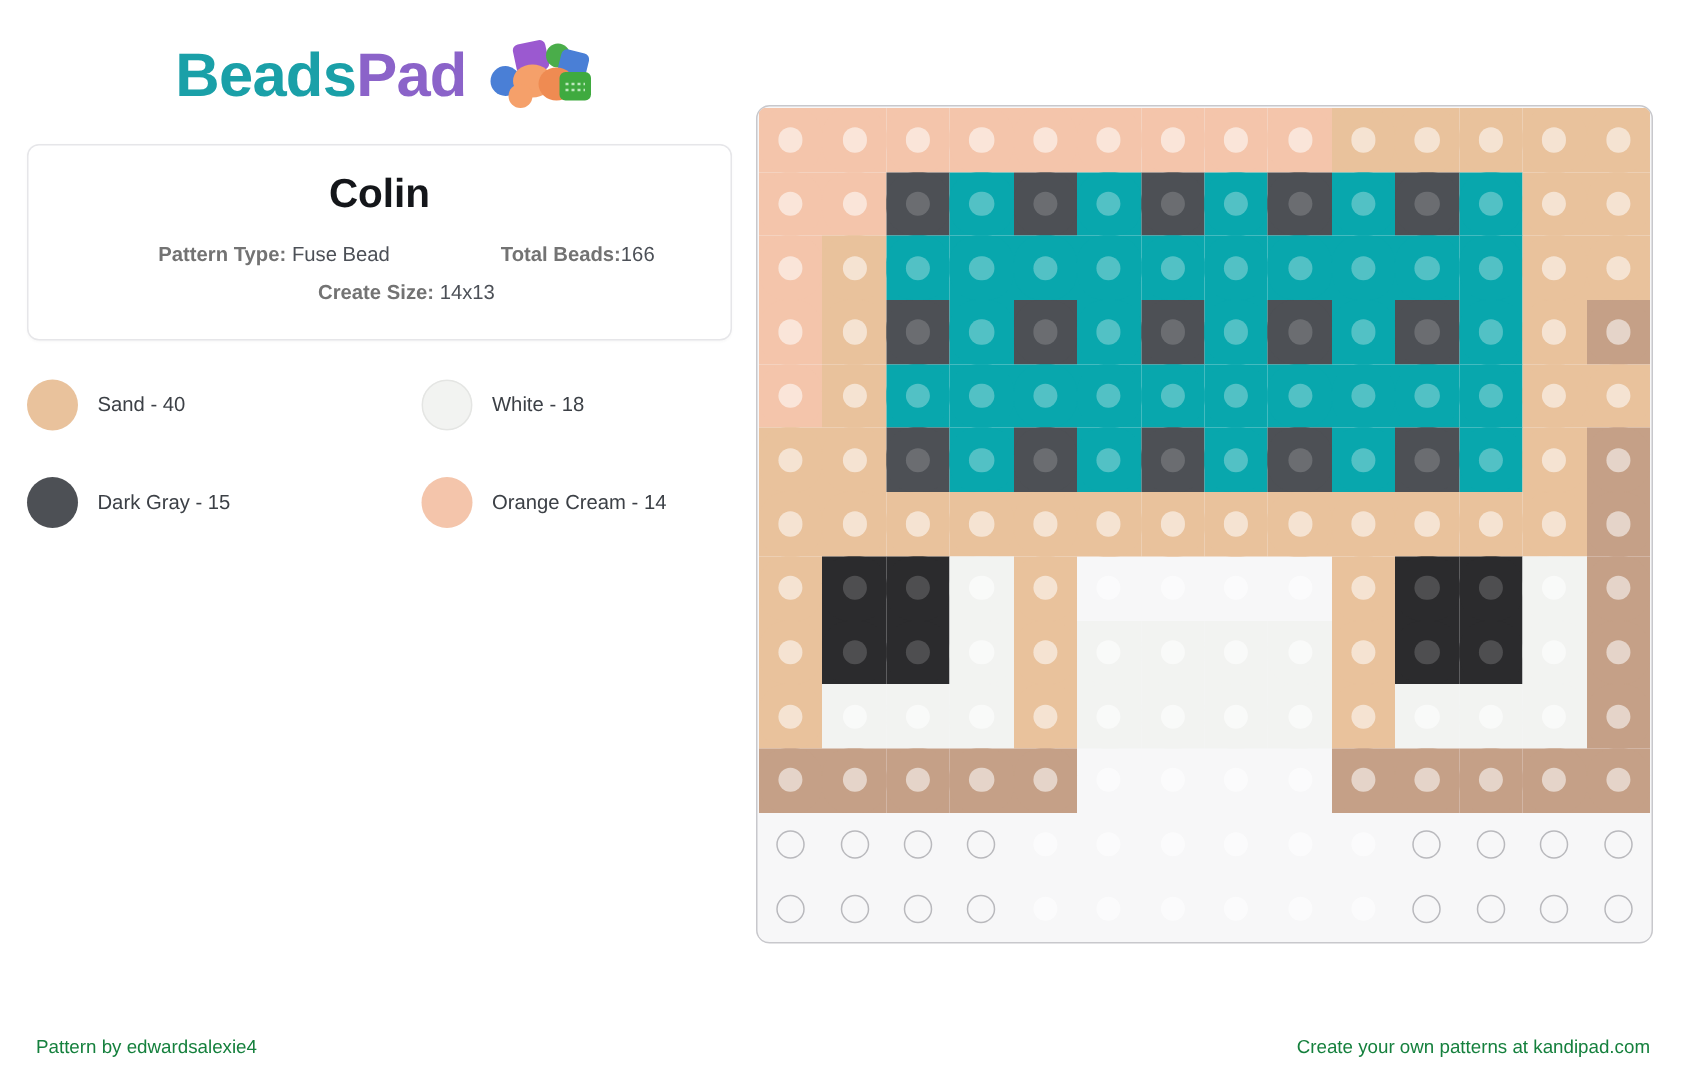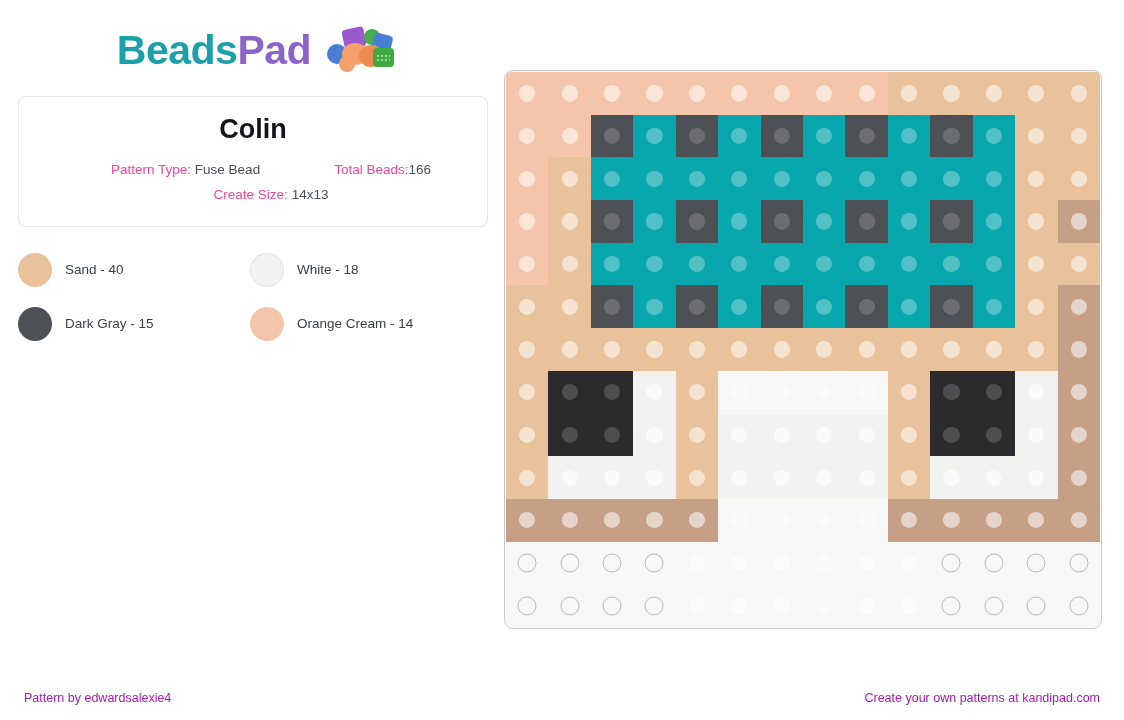--- a/index.html
+++ b/index.html
@@ -46,7 +46,7 @@
     flex-wrap: wrap;
   }
   .meta-item { white-space: nowrap; }
-  .meta-item b { color: #ec4899; font-weight: 400; padding-left: 36px; }
+  .meta-item b { color: #737373; font-weight: 700; padding-left: 36px; }
 
   
   .legend {

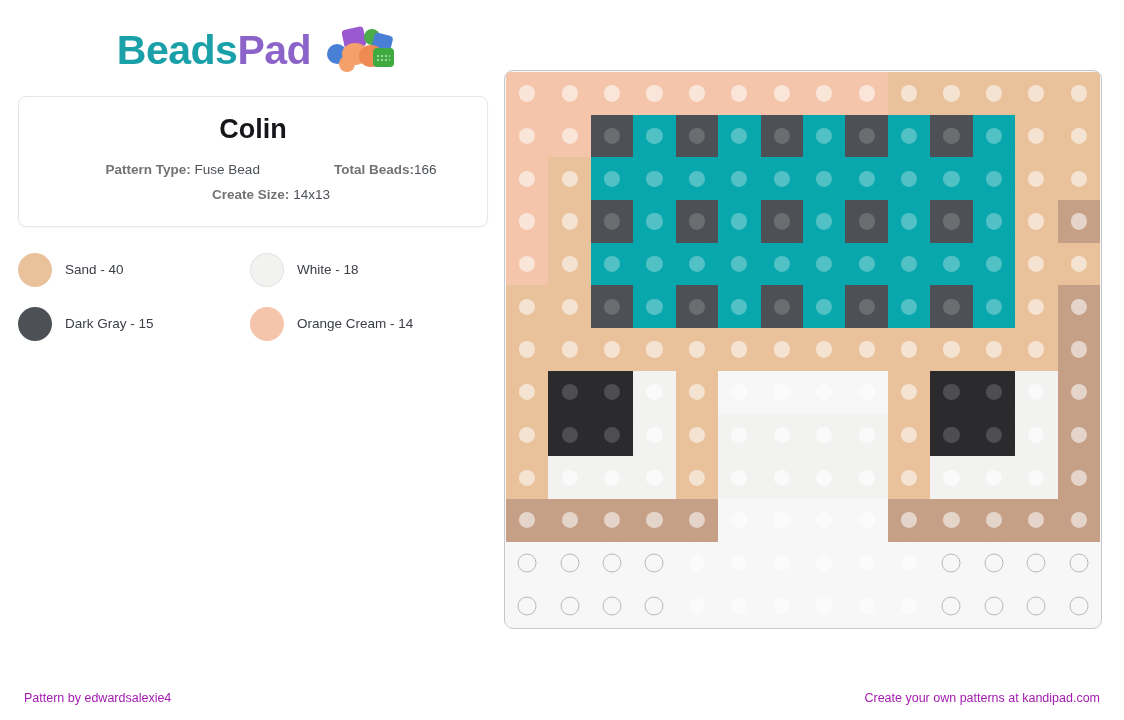--- a/index.html
+++ b/index.html
@@ -54,6 +54,7 @@
     display: grid;
     grid-template-columns: 232px 232px;
     row-gap: 20px;
+    gap: 31px;
   }
   .legend-item { display: flex; align-items: center; gap: 13px; }
   .swatch {

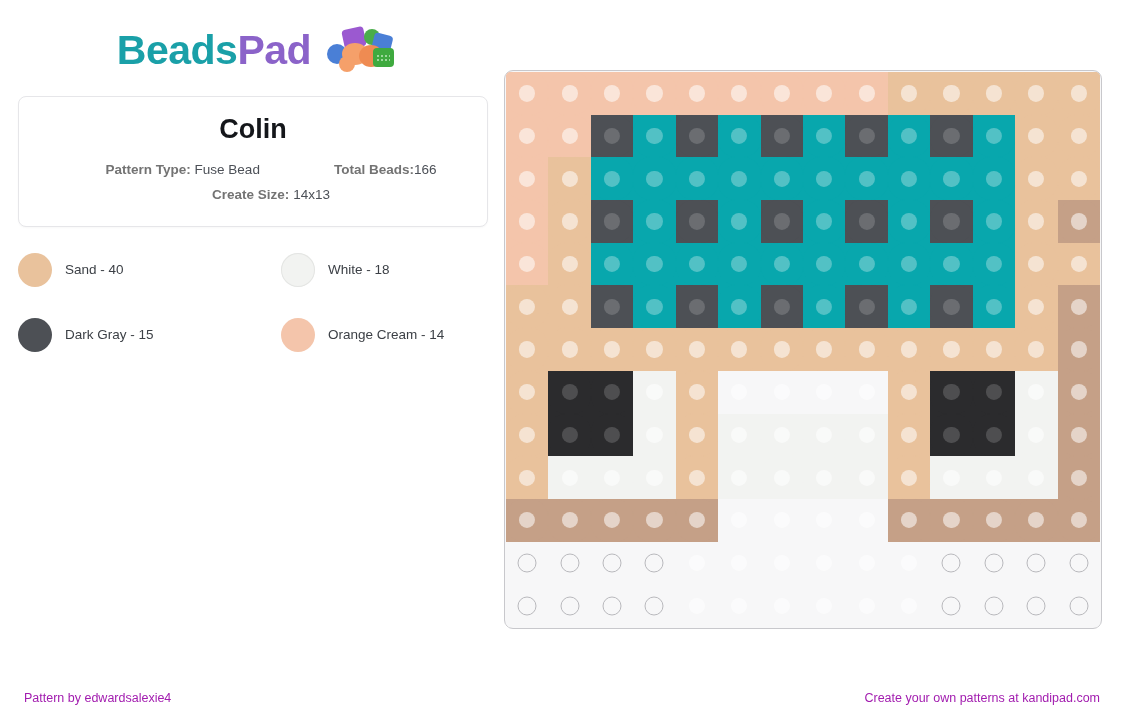--- a/index.html
+++ b/index.html
@@ -121,7 +121,7 @@
     width: 100%; height: 44px;
     display: flex; align-items: center; justify-content: space-between;
     padding: 0 24px;
-    font-size: 12.5px; color: #a21caf;
+    font-size: 12.5px; color: #15803d;
   }
 </style>
 </head>

